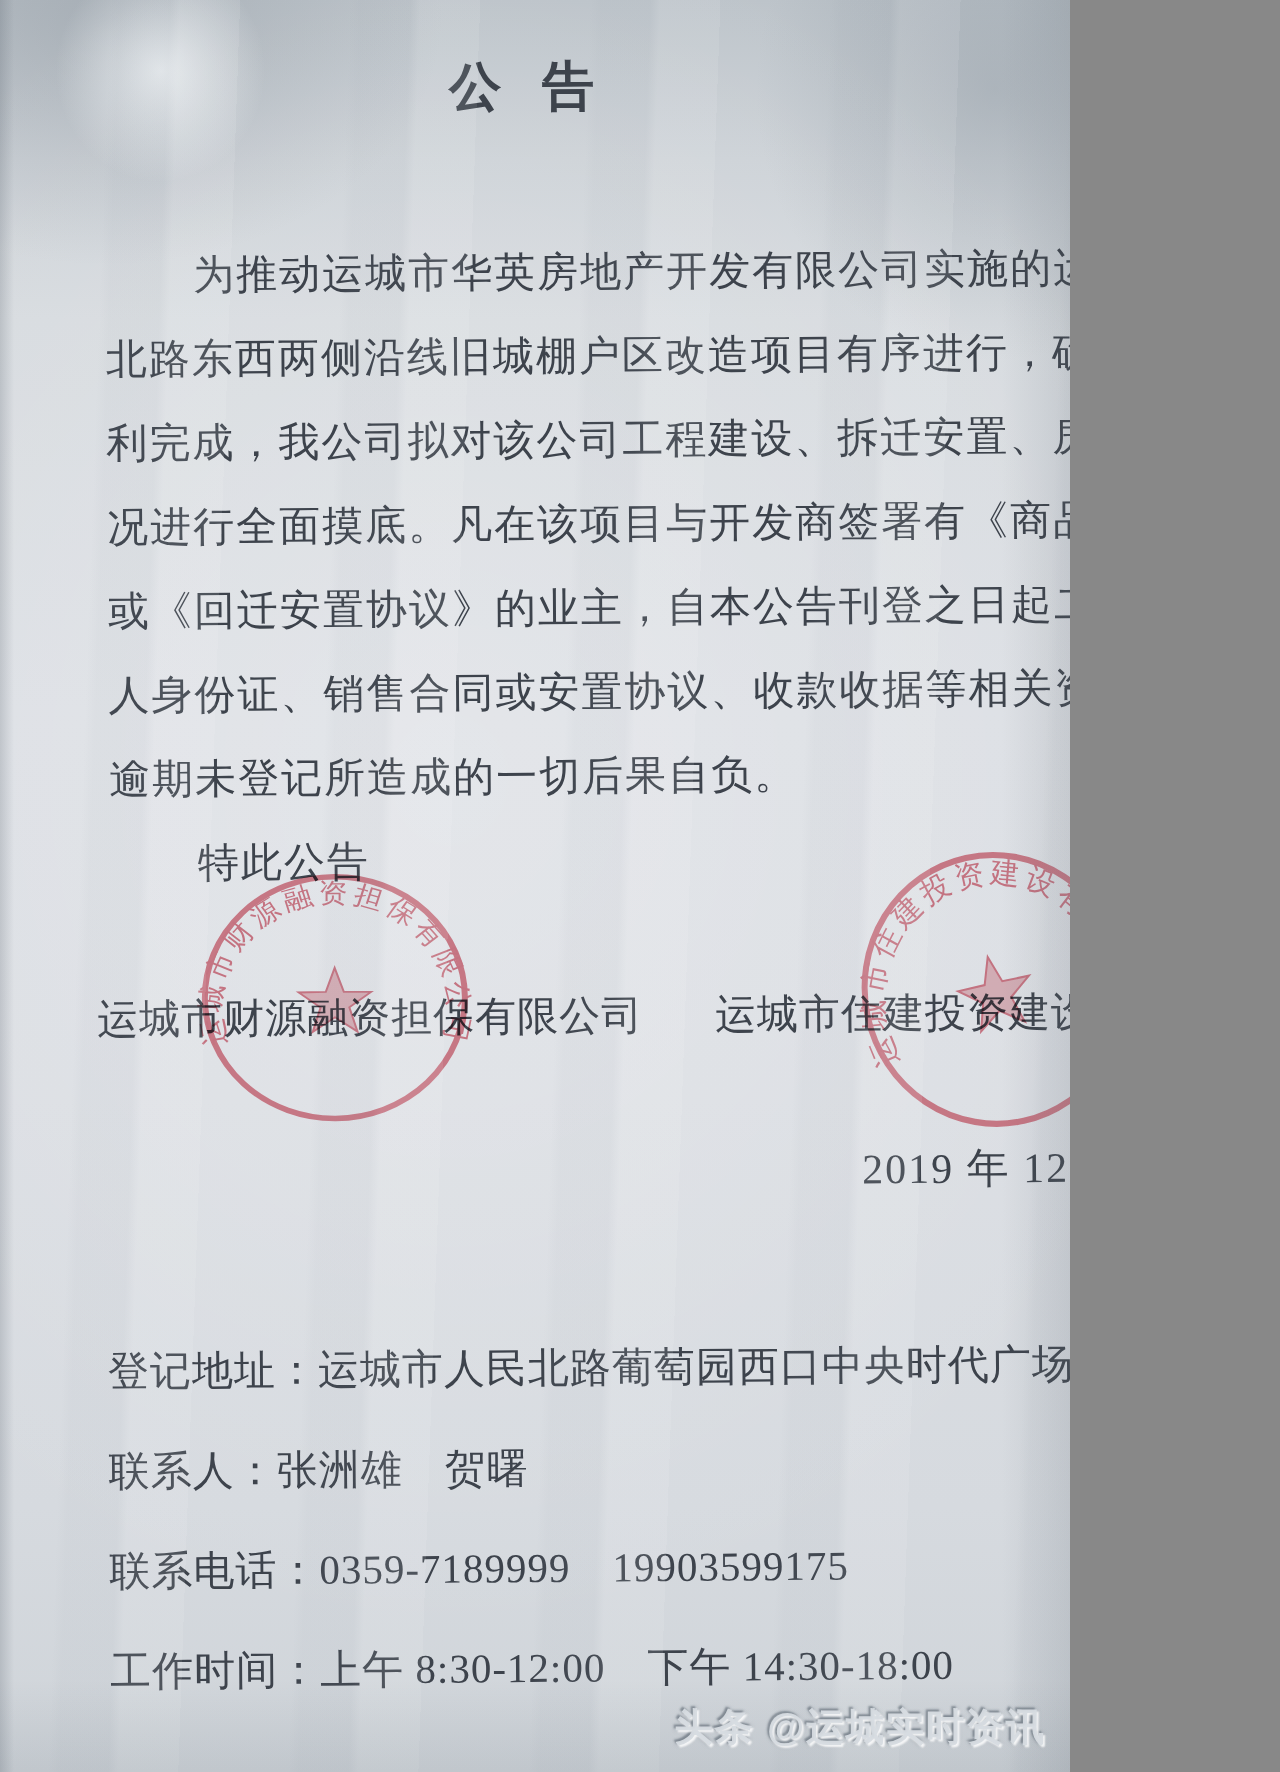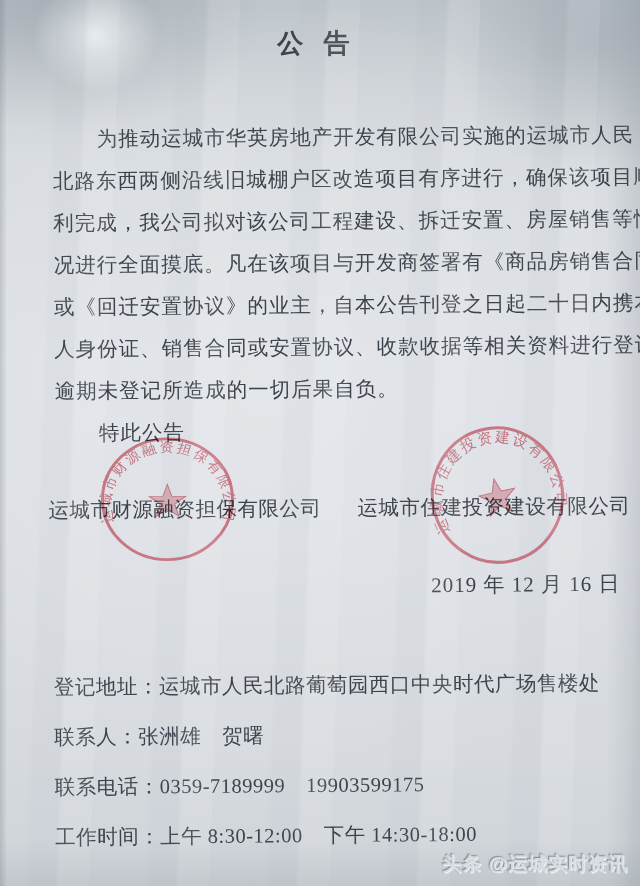--- a/index.html
+++ b/index.html
@@ -5,7 +5,7 @@
   html,body{margin:0;padding:0;background:#888;}
   .photo{
     position:relative;
-    width:640px;height:886px;
+    width:535px;height:886px;
     overflow:hidden;
     font-family:"Liberation Serif","DejaVu Serif",serif;
     background:

